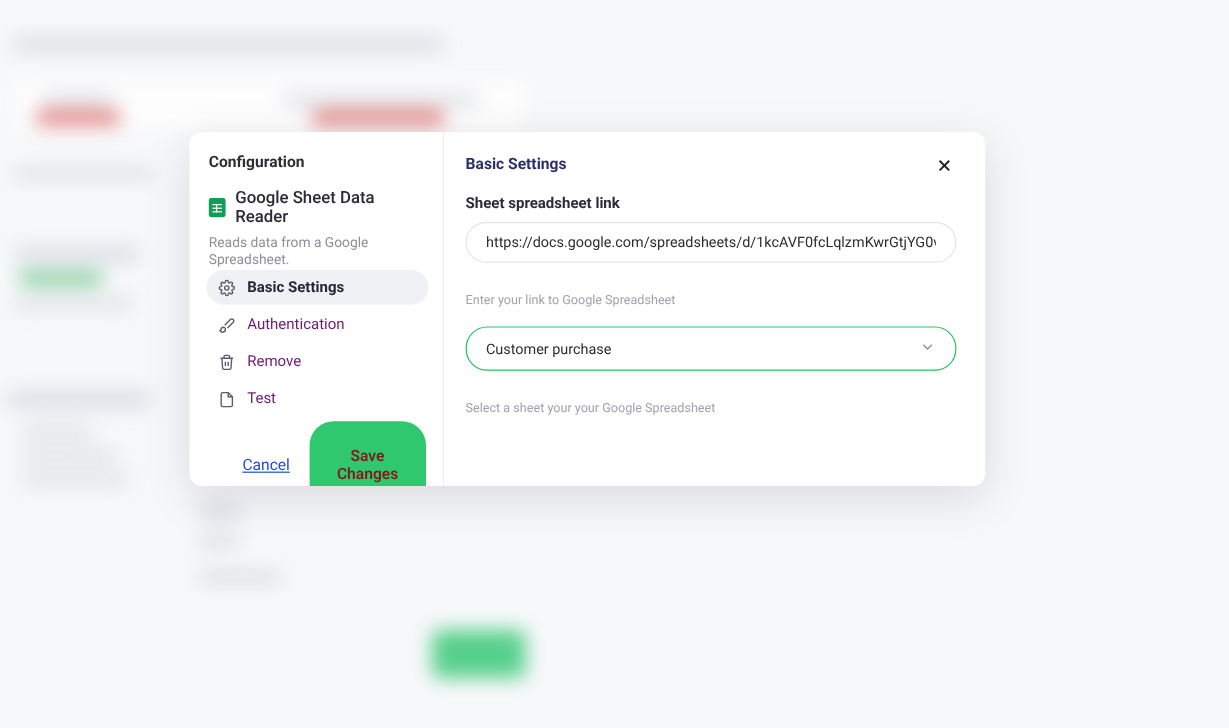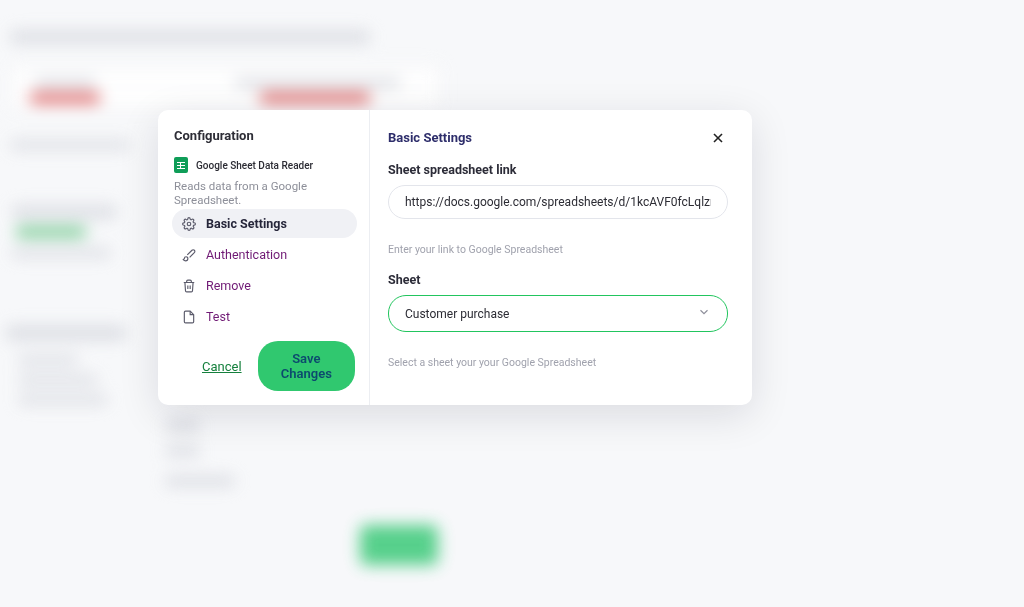--- a/index.html
+++ b/index.html
@@ -52,7 +52,7 @@
       position: absolute;
       left: 158px;
       top: 110px;
-      width: 594px;
+      width: 663px;
       height: 295px;
       background: #fff;
       border-radius: 10px;

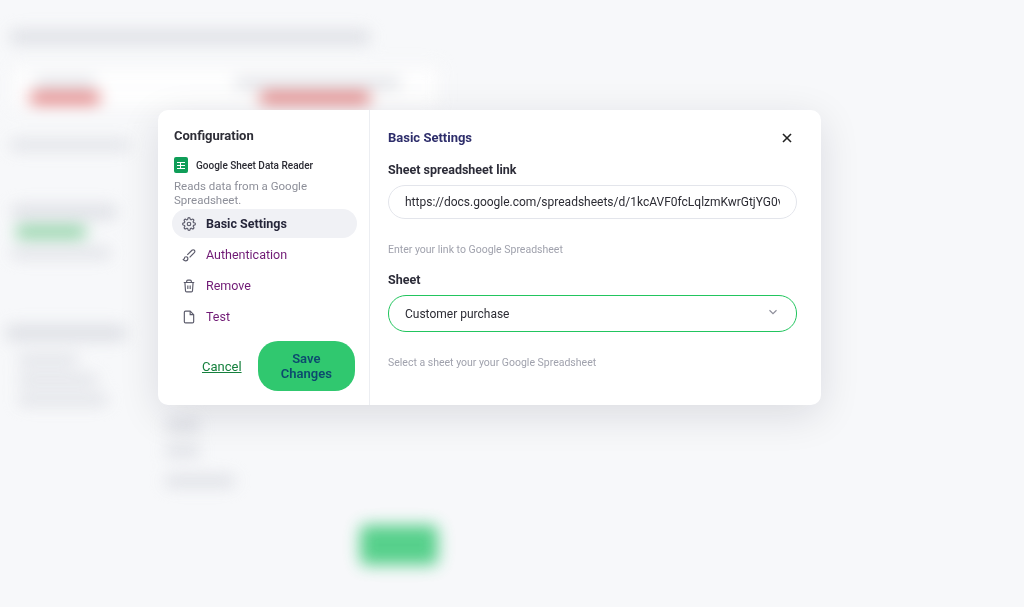--- a/index.html
+++ b/index.html
@@ -103,7 +103,7 @@
         linear-gradient(#fff,#fff) 3px 0/1px 100% no-repeat;
     }
     .reader-name {
-      font-size: 10px;
+      font-size: 14px;
       color: #2b2b33;
       font-weight: 500;
     }

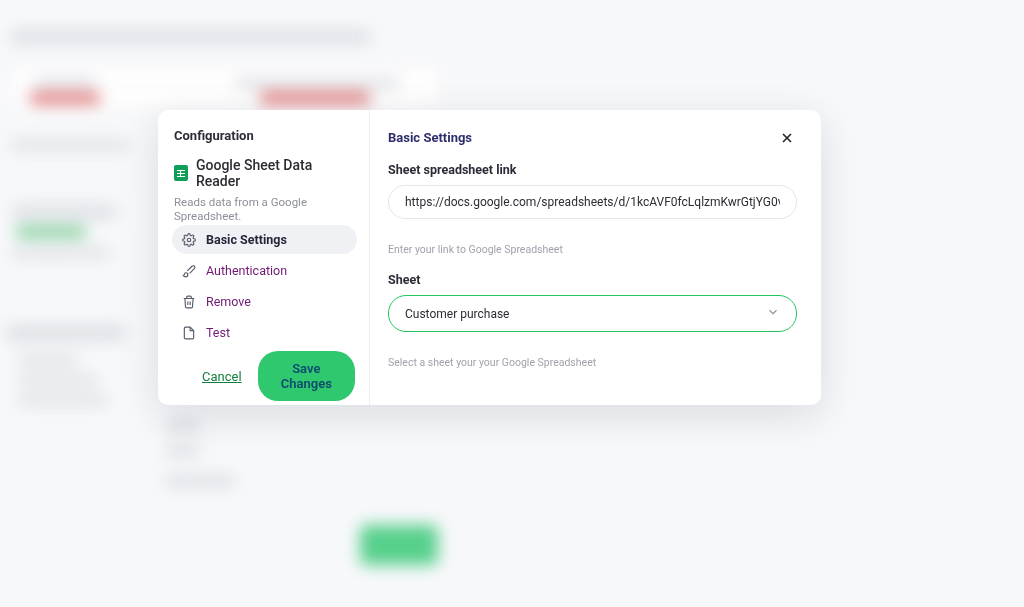--- a/index.html
+++ b/index.html
@@ -327,7 +327,6 @@
     <input type="text" class="text-input" value="https://docs.google.com/spreadsheets/d/1kcAVF0fcLqlzmKwrGtjYG0vyu4syQWbRs64exEI_5Xk/edit?gid=0#gid=0" style="">
     <div class="hint">Enter your link to Google Spreadsheet</div>
 
-    <div class="field-label">Sheet</div>
     <div class="select-box">
       <span>Customer purchase</span>
       <span class="chev">

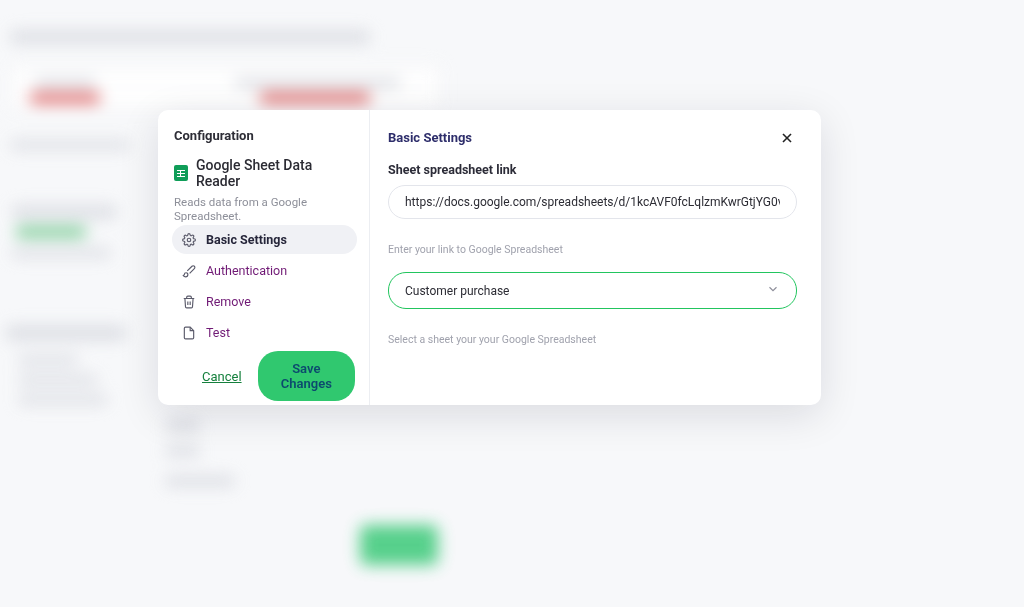--- a/index.html
+++ b/index.html
@@ -150,7 +150,7 @@
     }
     .cancel-link {
       font-size: 13px;
-      color: #15803d;
+      color: #1d4ed8;
       text-decoration: underline;
       cursor: pointer;
       margin-left: 28px;

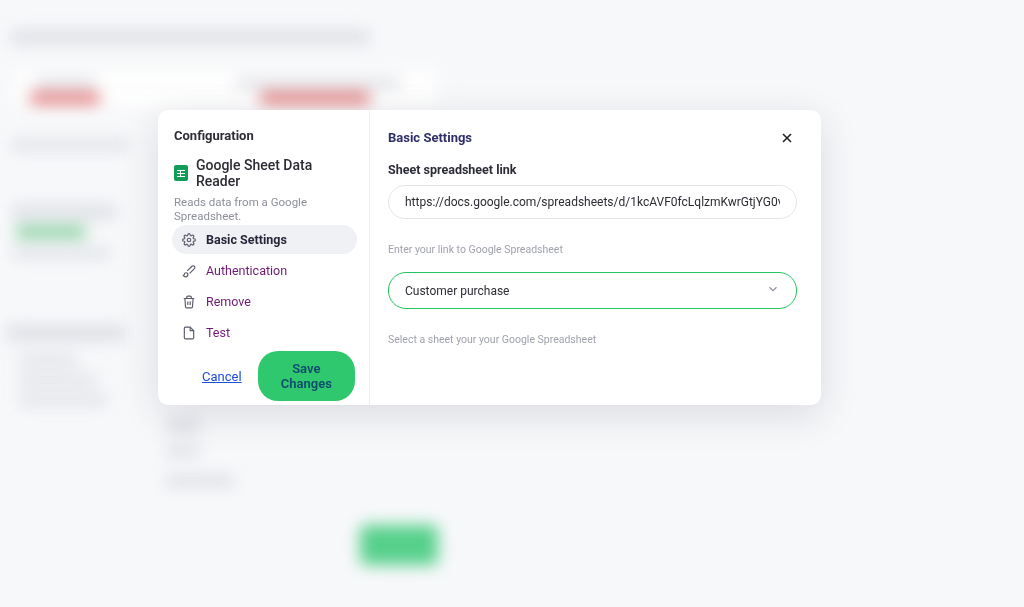--- a/index.html
+++ b/index.html
@@ -157,11 +157,11 @@
     }
     .save-btn {
       background: #30c86f;
-      color: #0c4a6e;
+      color: #7f1d1d;
       border: none;
       font-size: 13px;
       font-weight: 600;
-      padding: 10px 18px;
+      padding: 22px 18px;
       border-radius: 20px;
       cursor: pointer;
     }

